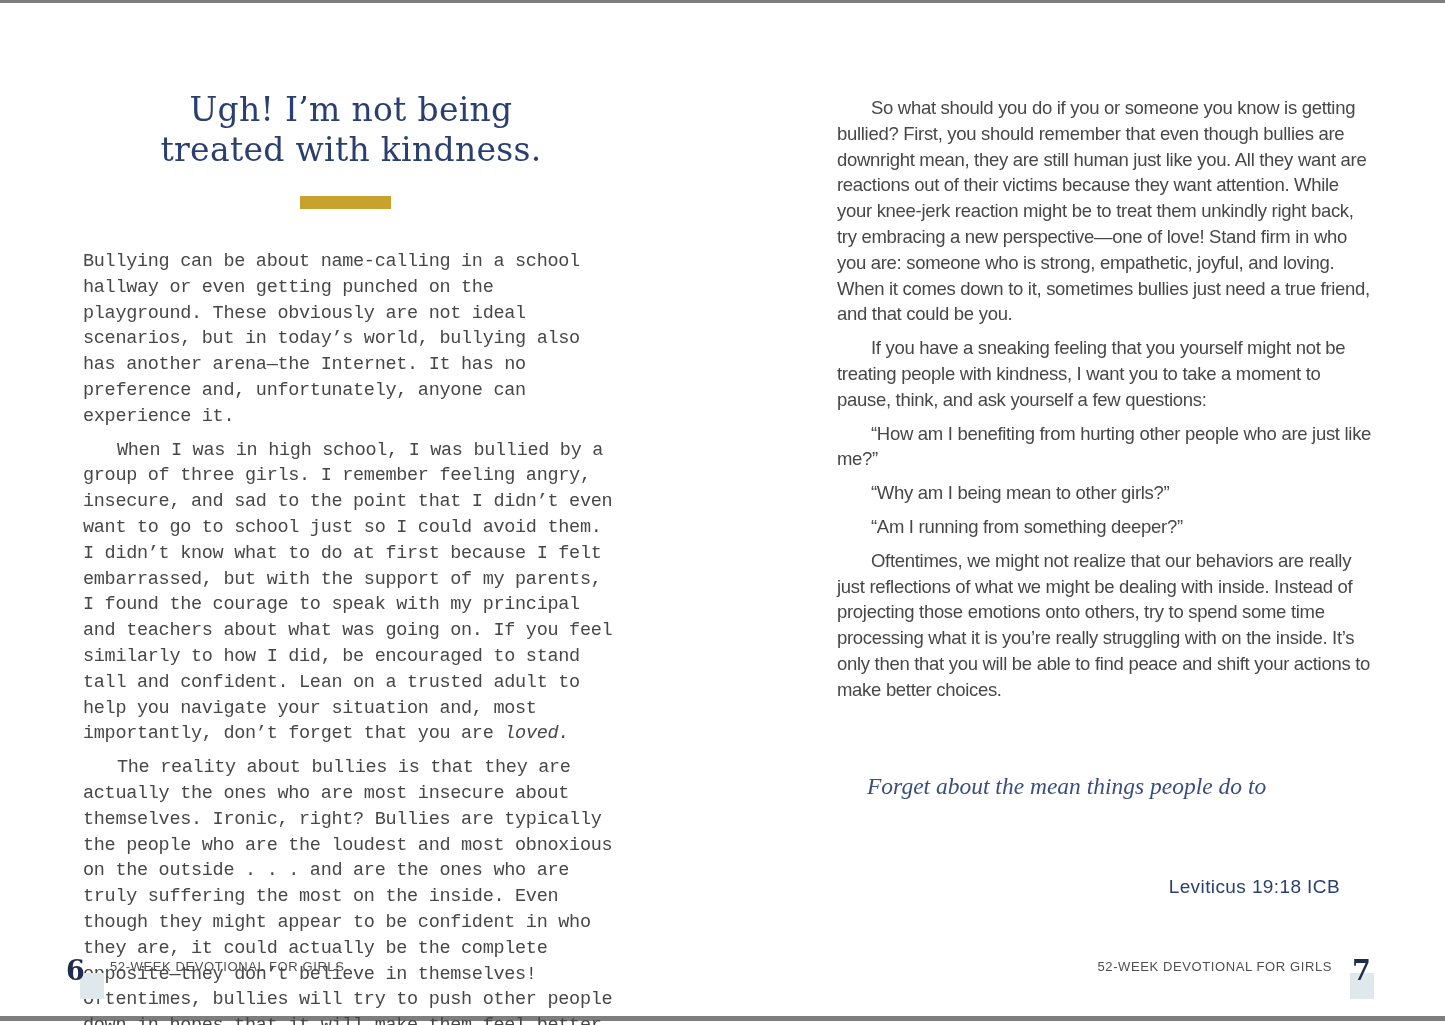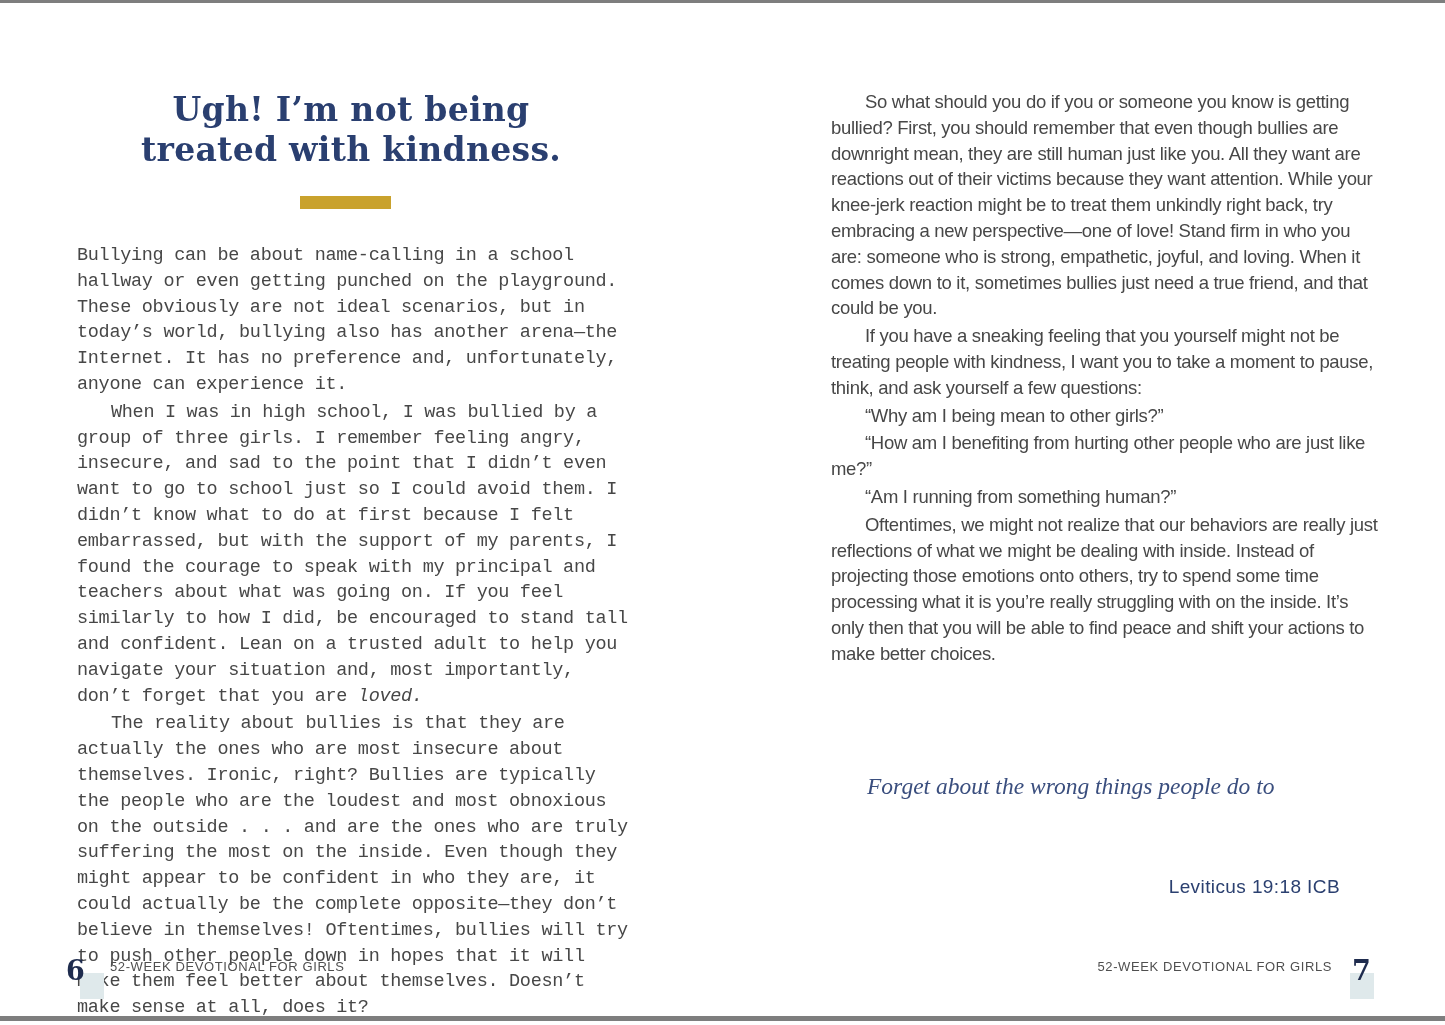--- a/index.html
+++ b/index.html
@@ -14,7 +14,7 @@
   
   .chapter-title {
     position:absolute; left:75px; top:90px; width:552px;
-    font-family:"DejaVu Serif","Liberation Serif",serif; font-weight:bold;
+    font-family:"DejaVu Serif","Liberation Serif",serif; font-weight:normal;
     font-size:33px; line-height:40px; color:#2a3f70; text-align:center;
     letter-spacing:0.3px;
   }

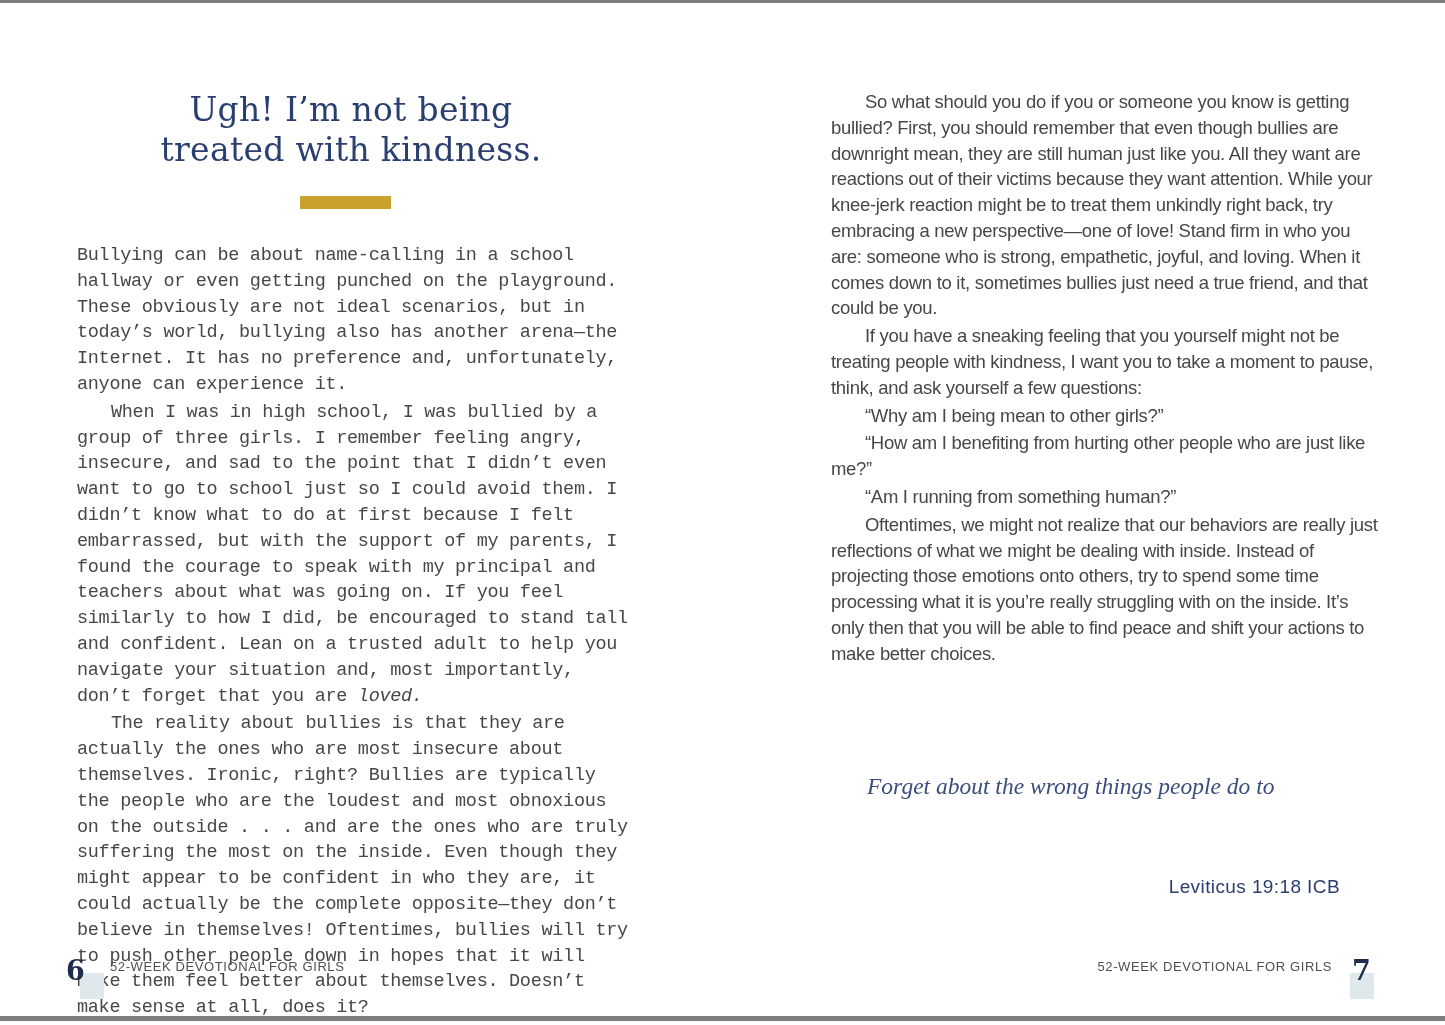--- a/index.html
+++ b/index.html
@@ -25,7 +25,7 @@
   .body-col {
     font-size:18.5px; line-height:25.8px; color:#474747; letter-spacing:-0.3px;
   }
-  .body-col p { margin:2px; }
+  .body-col p { margin:8px; }
   .body-col p.indent { text-indent:34px; }
   #left-body  { position:absolute; left:75px;  top:241px; width:556px;font-family:Liberation Mono, monospace; }
   #right-body { position:absolute; left:829px; top:87px;  width:552px; }

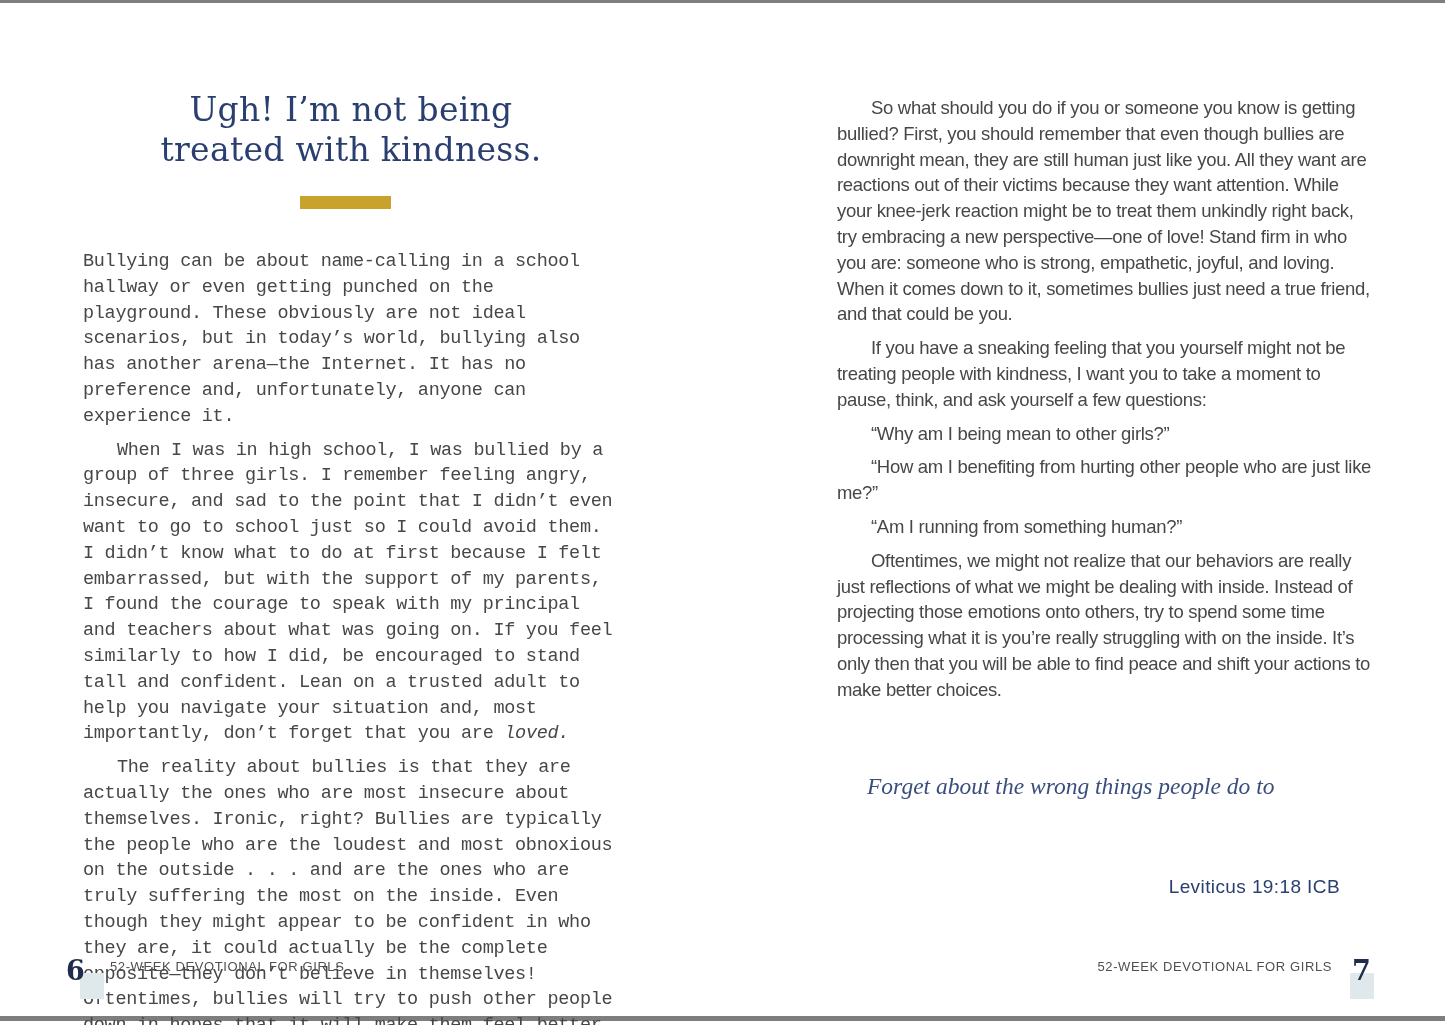--- a/index.html
+++ b/index.html
@@ -83,8 +83,8 @@
 <div id="right-body" class="body-col">
   <p class="indent">So what should you do if you or someone you know is getting bullied? First, you should remember that even though bullies are downright mean, they are still human just like you. All they want are reactions out of their victims because they want attention. While your knee-jerk reaction might be to treat them unkindly right back, try embracing a new perspective—one of love! Stand firm in who you are: someone who is strong, empathetic, joyful, and loving. When it comes down to it, sometimes bullies just need a true friend, and that could be you.</p>
   <p class="indent">If you have a sneaking feeling that you yourself might not be treating people with kindness, I want you to take a moment to pause, think, and ask yourself a few questions:</p>
+  <p class="indent">“How am I benefiting from hurting other people who are just like me?”</p>
   <p class="indent">“Why am I being mean to other girls?”</p>
-  <p class="indent">“How am I benefiting from hurting other people who are just like me?”</p>
   <p class="indent">“Am I running from something human?”</p>
   <p class="indent">Oftentimes, we might not realize that our behaviors are really just reflections of what we might be dealing with inside. Instead of projecting those emotions onto others, try to spend some time processing what it is you’re really struggling with on the inside. It’s only then that you will be able to find peace and shift your actions to make better choices.</p>
 </div>

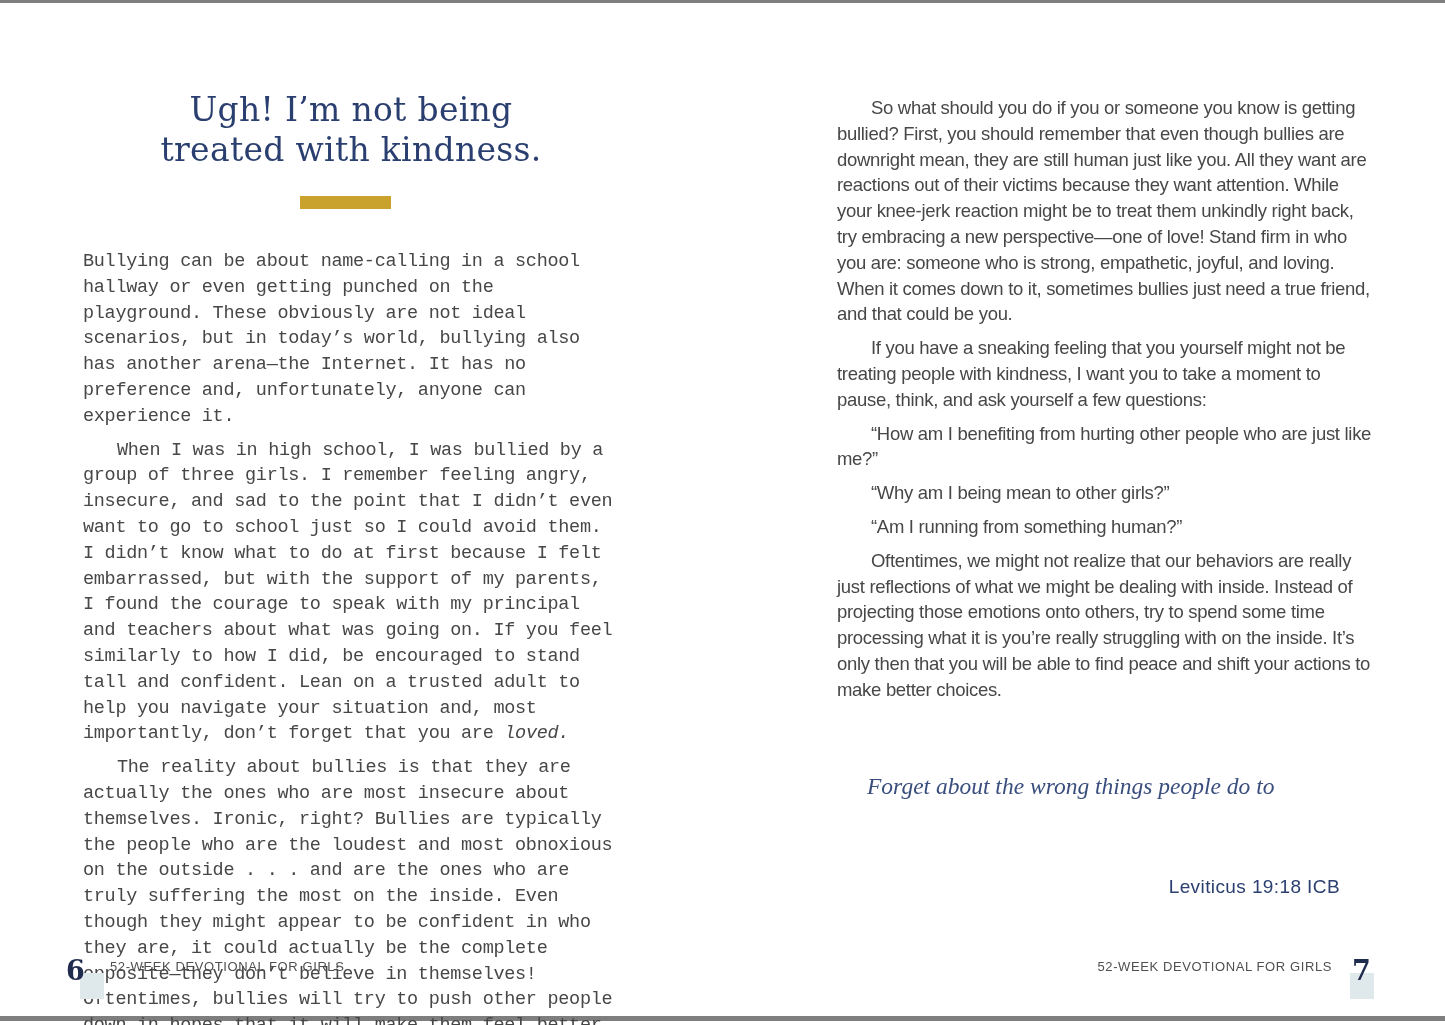--- a/index.html
+++ b/index.html
@@ -85,7 +85,7 @@
   <p class="indent">If you have a sneaking feeling that you yourself might not be treating people with kindness, I want you to take a moment to pause, think, and ask yourself a few questions:</p>
   <p class="indent">“How am I benefiting from hurting other people who are just like me?”</p>
   <p class="indent">“Why am I being mean to other girls?”</p>
-  <p class="indent">“Am I running from something human?”</p>
+  <p class="indent">“Am I running from something deeper?”</p>
   <p class="indent">Oftentimes, we might not realize that our behaviors are really just reflections of what we might be dealing with inside. Instead of projecting those emotions onto others, try to spend some time processing what it is you’re really struggling with on the inside. It’s only then that you will be able to find peace and shift your actions to make better choices.</p>
 </div>
 

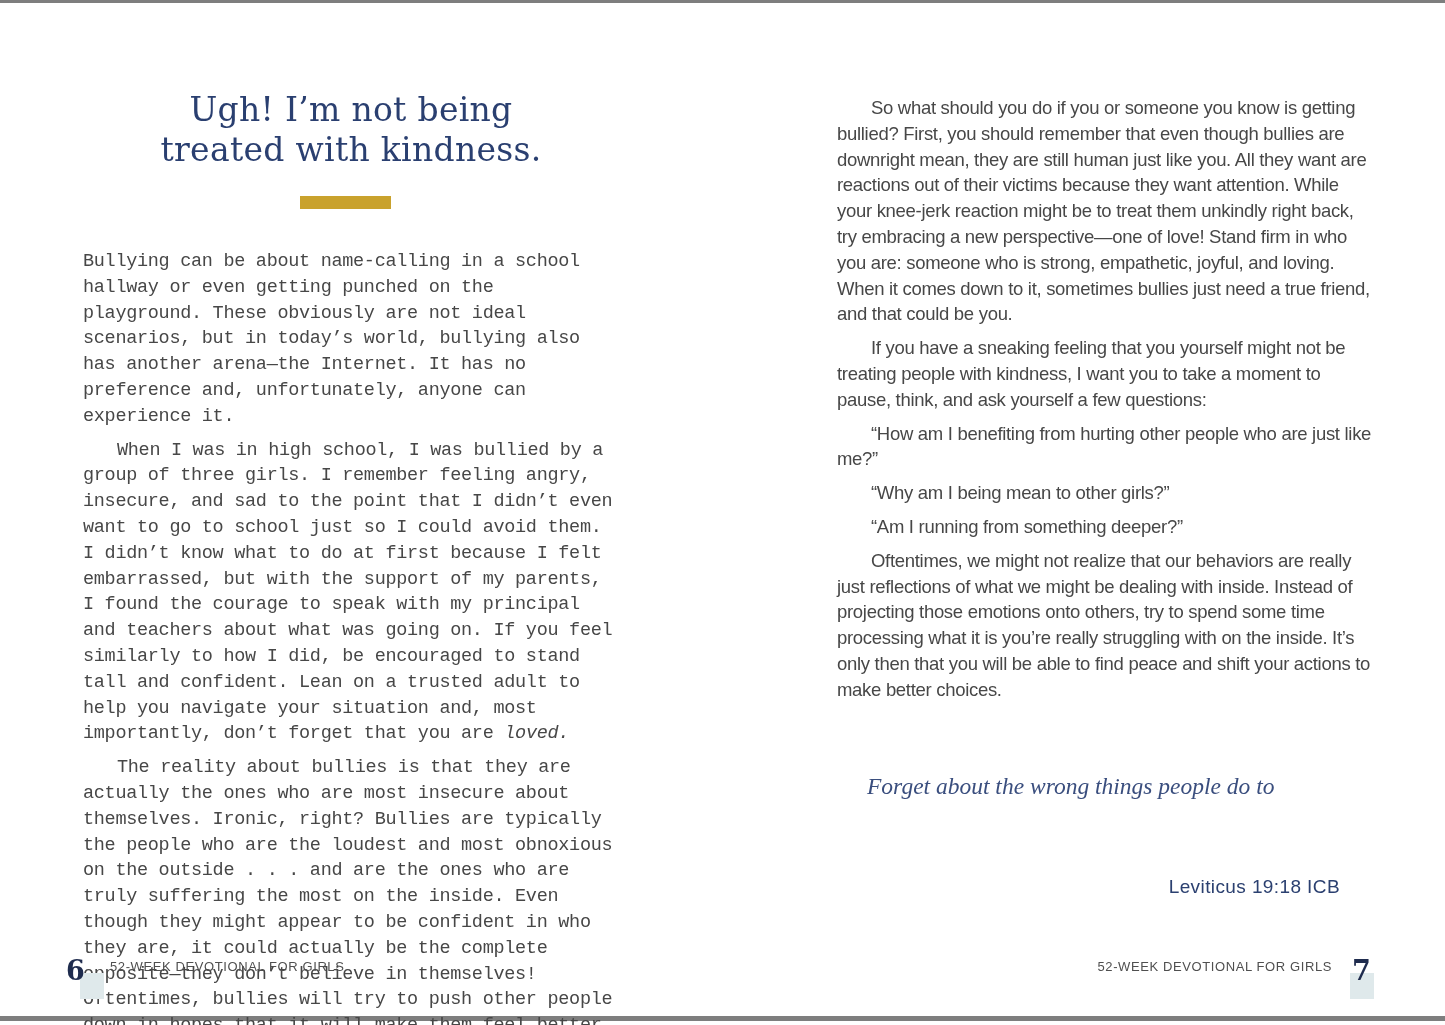--- a/index.html
+++ b/index.html
@@ -90,7 +90,7 @@
 </div>
 
 <div class="verse">
-  <span>Forget about the wrong things people do to</span><br>
+  <span>Forget about the mean things people do to</span><br>
   <br>
 </div>
 <div class="verse-attribution">Leviticus 19:18 ICB</div>

